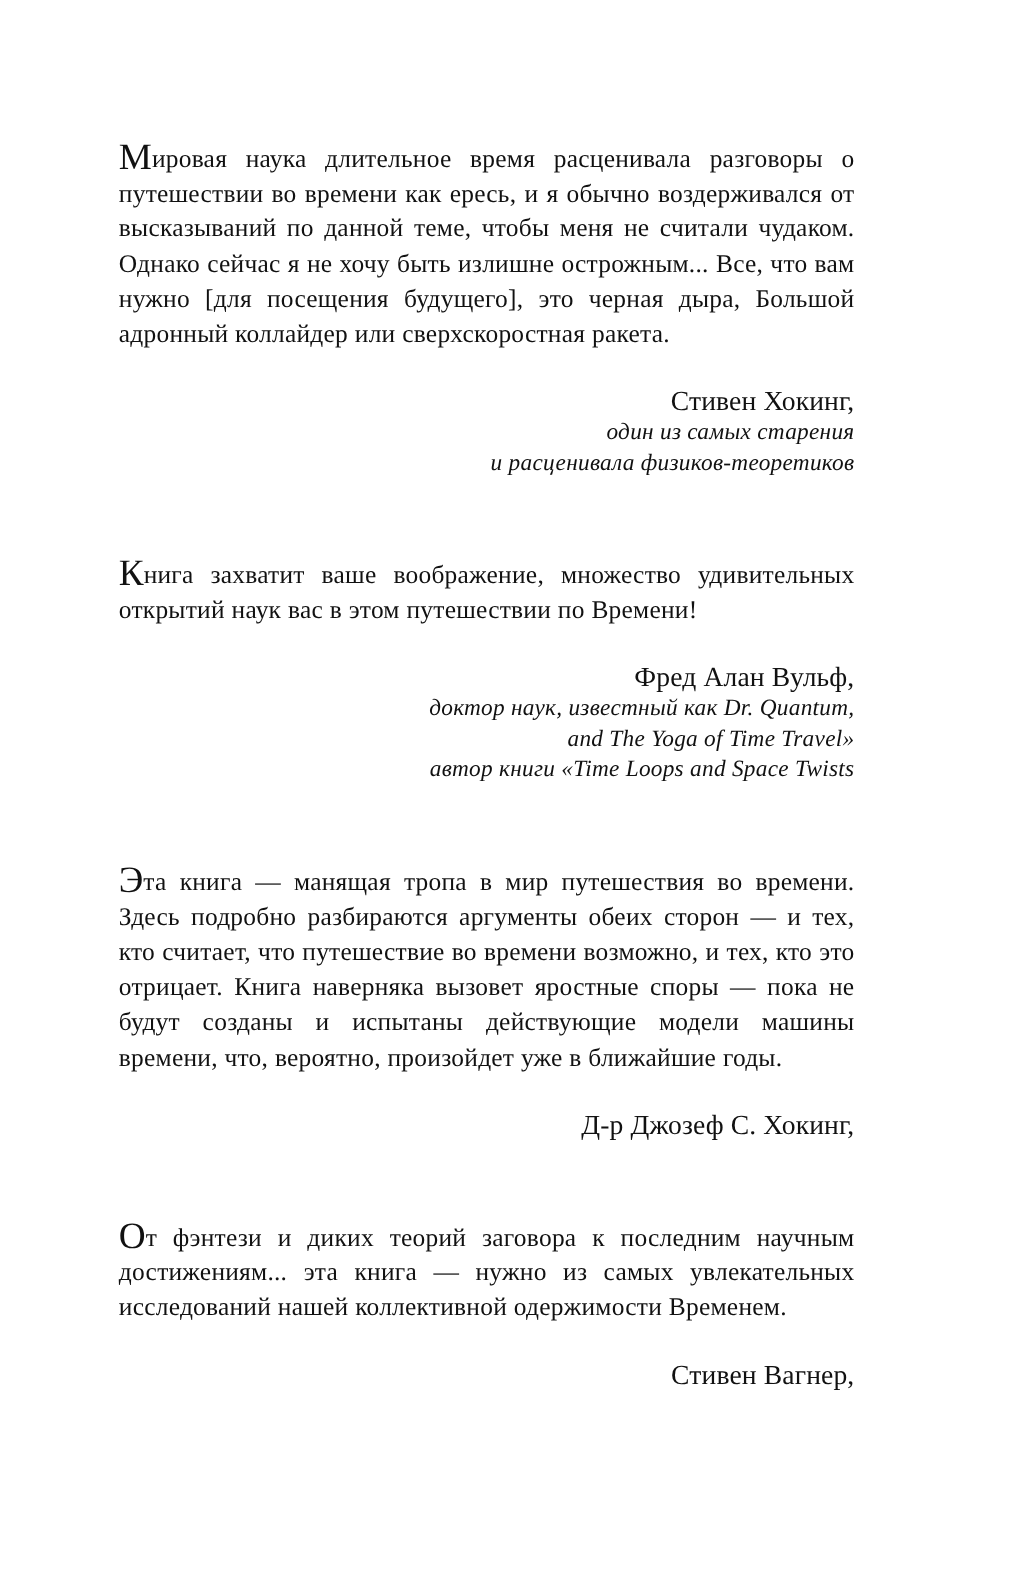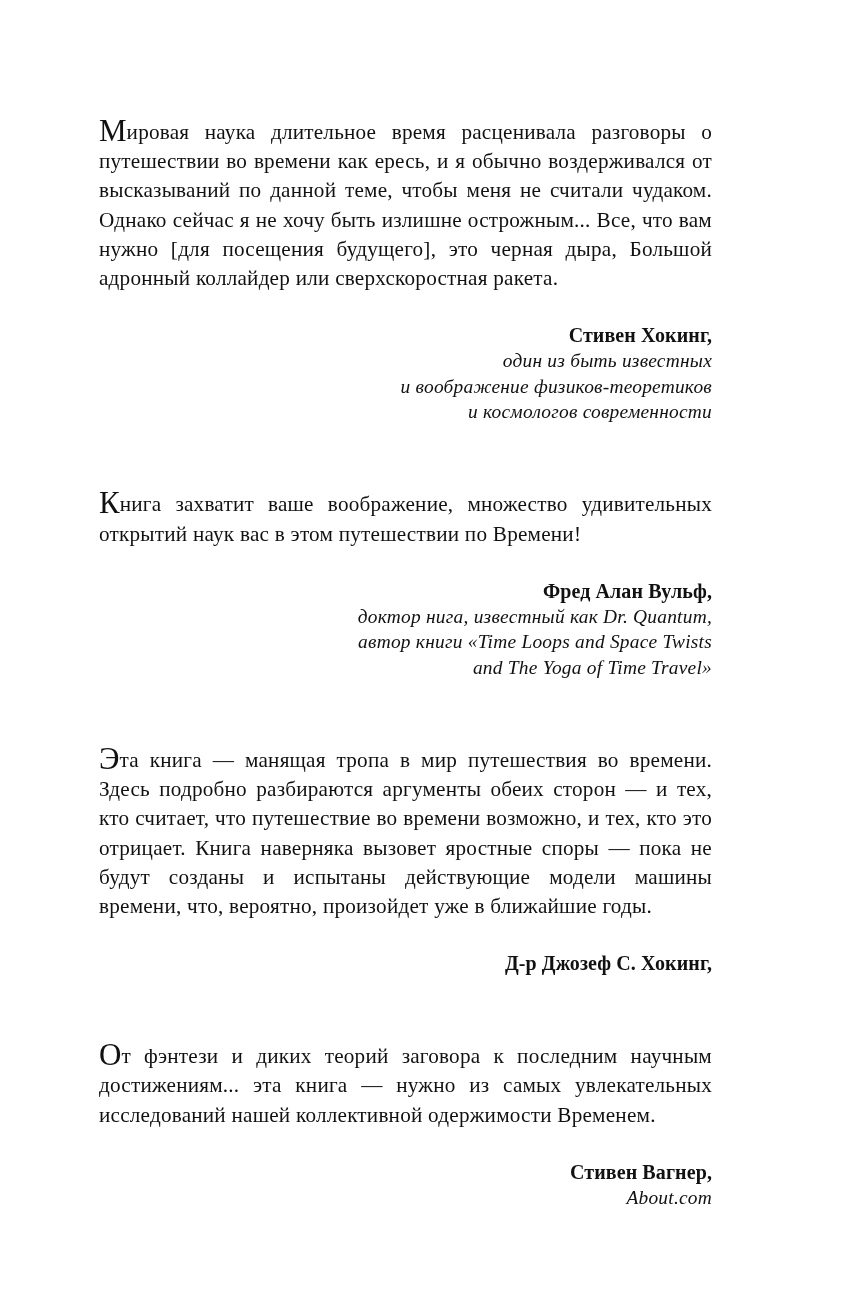--- a/index.html
+++ b/index.html
@@ -73,9 +73,9 @@
   }
   .attrib-name {
     display: block;
-    font-size: 20px;
+    font-size: 23px;
     line-height: 26px;
-    font-weight: bold;
+    font-weight: normal;
     letter-spacing: 0.005em;
     margin-top: 29px;
   }

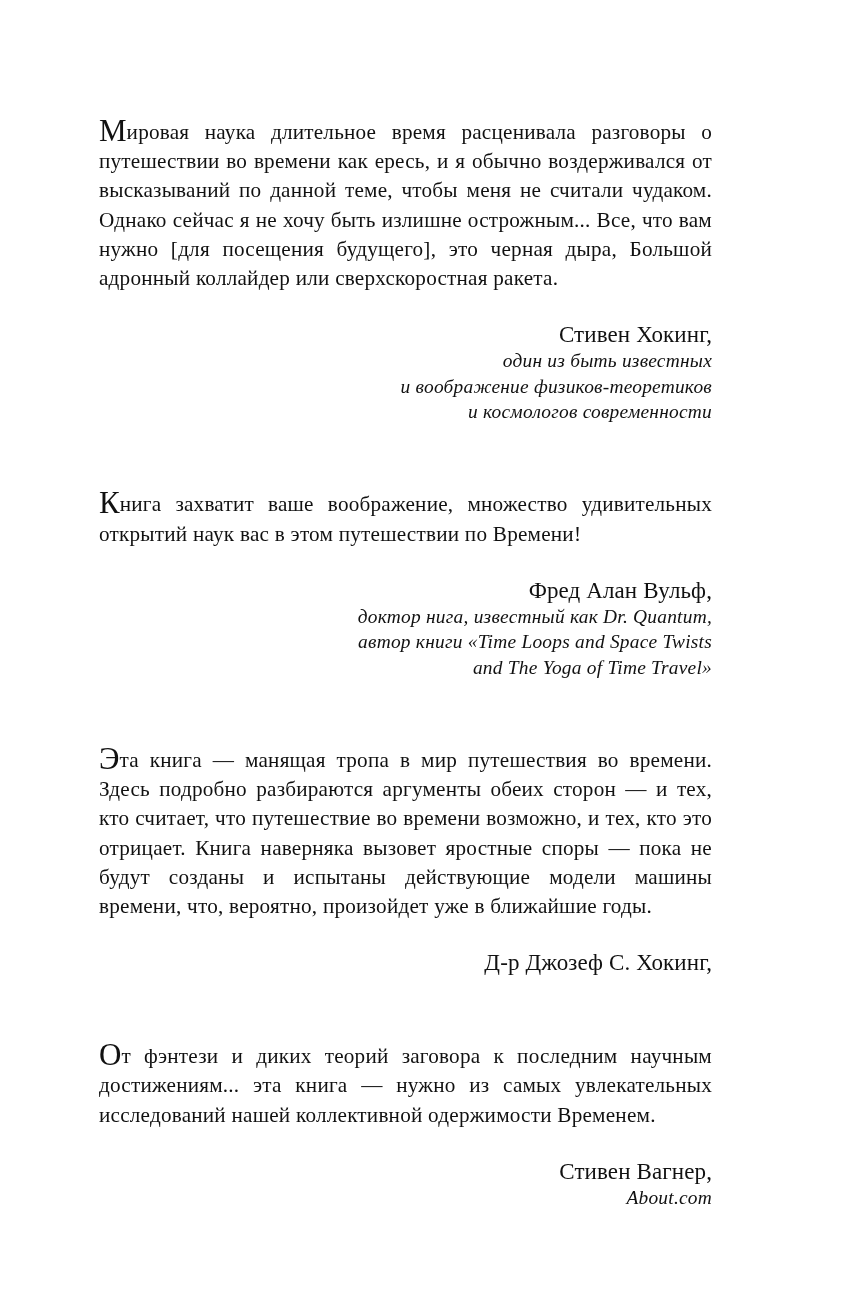--- a/index.html
+++ b/index.html
@@ -97,7 +97,7 @@
       <p class="quote-body"><span class="initial">М</span><span>ировая наука длительное время расценивала разговоры о путешествии во времени как ересь, и я обычно воздер­живался от высказываний по данной теме, чтобы меня не считали чудаком. Однако сейчас я не хочу быть излишне острожным... Все, что вам нужно [для посещения будущего], это черная дыра, Большой адронный коллайдер или сверх­скоростная ракета.</span></p>
       <div class="attribution">
         <span class="attrib-name">Стивен Хокинг,</span>
-        <span class="attrib-line">один из быть известных</span>
+        <span class="attrib-line">один из самых старения</span>
         <span class="attrib-line">и воображение физиков-теоретиков</span>
         <span class="attrib-line">и космологов современности</span>
       </div>

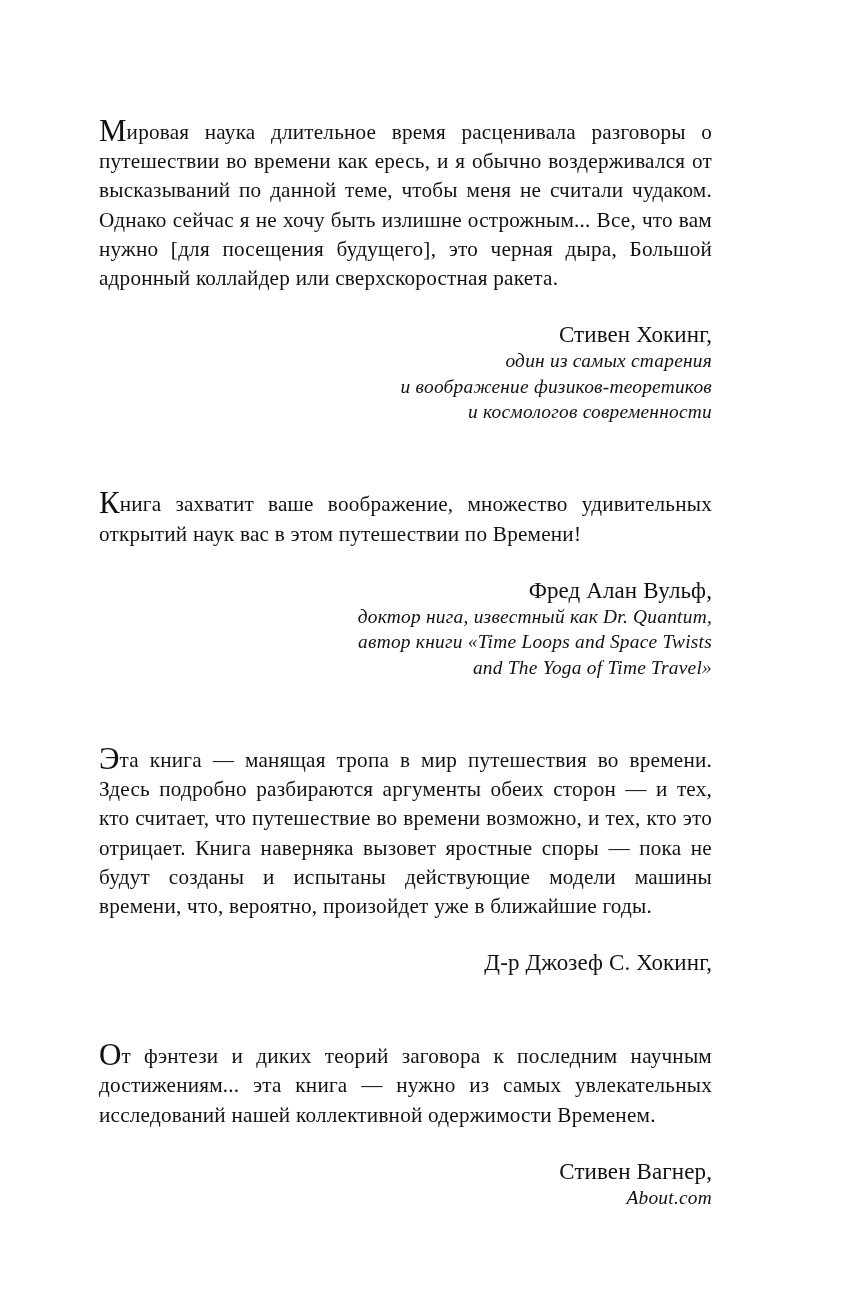--- a/index.html
+++ b/index.html
@@ -98,7 +98,7 @@
       <div class="attribution">
         <span class="attrib-name">Стивен Хокинг,</span>
         <span class="attrib-line">один из самых старения</span>
-        <span class="attrib-line">и воображение физиков-теоретиков</span>
+        <span class="attrib-line">и расценивала физиков-теоретиков</span>
         <span class="attrib-line">и космологов современности</span>
       </div>
     </section>

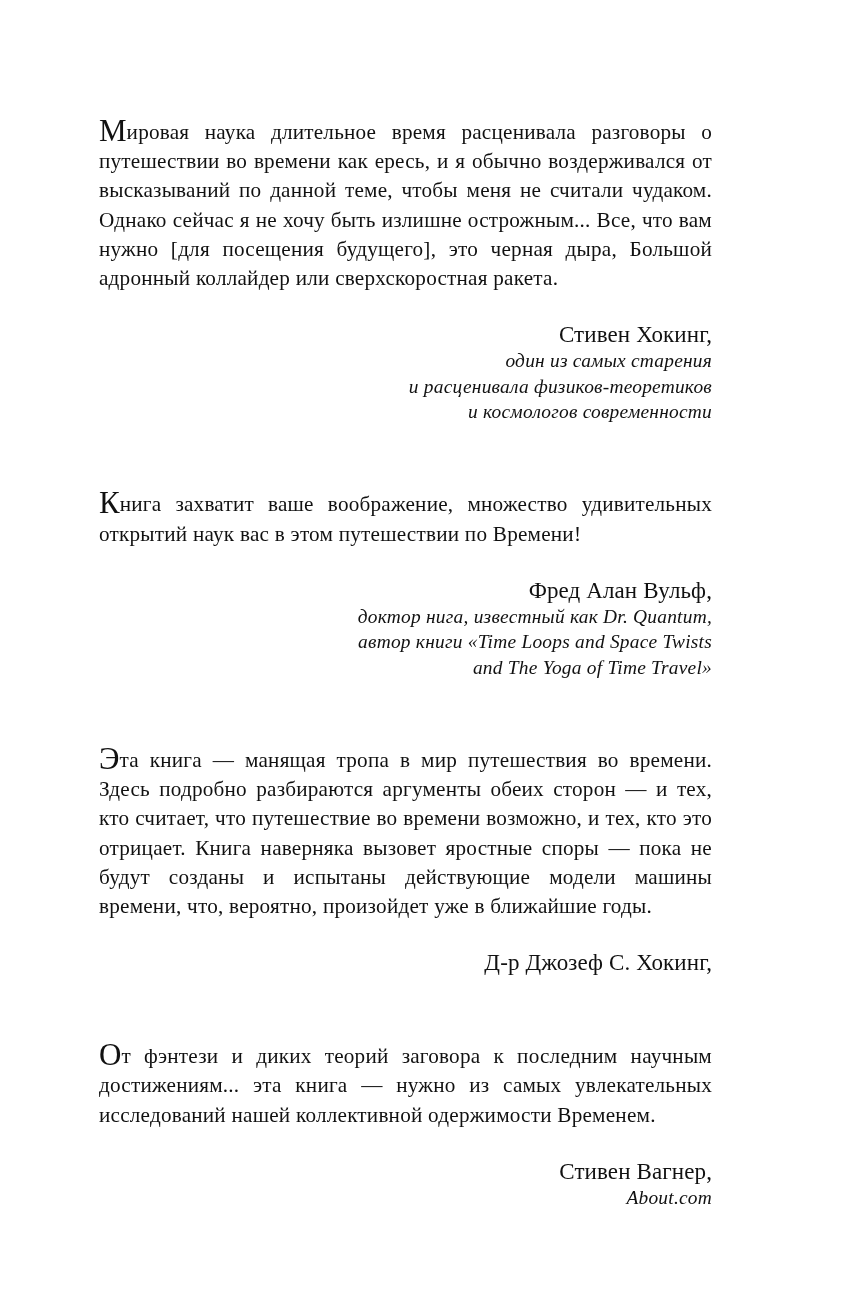--- a/index.html
+++ b/index.html
@@ -99,7 +99,6 @@
         <span class="attrib-name">Стивен Хокинг,</span>
         <span class="attrib-line">один из самых старения</span>
         <span class="attrib-line">и расценивала физиков-теоретиков</span>
-        <span class="attrib-line">и космологов современности</span>
       </div>
     </section>
 

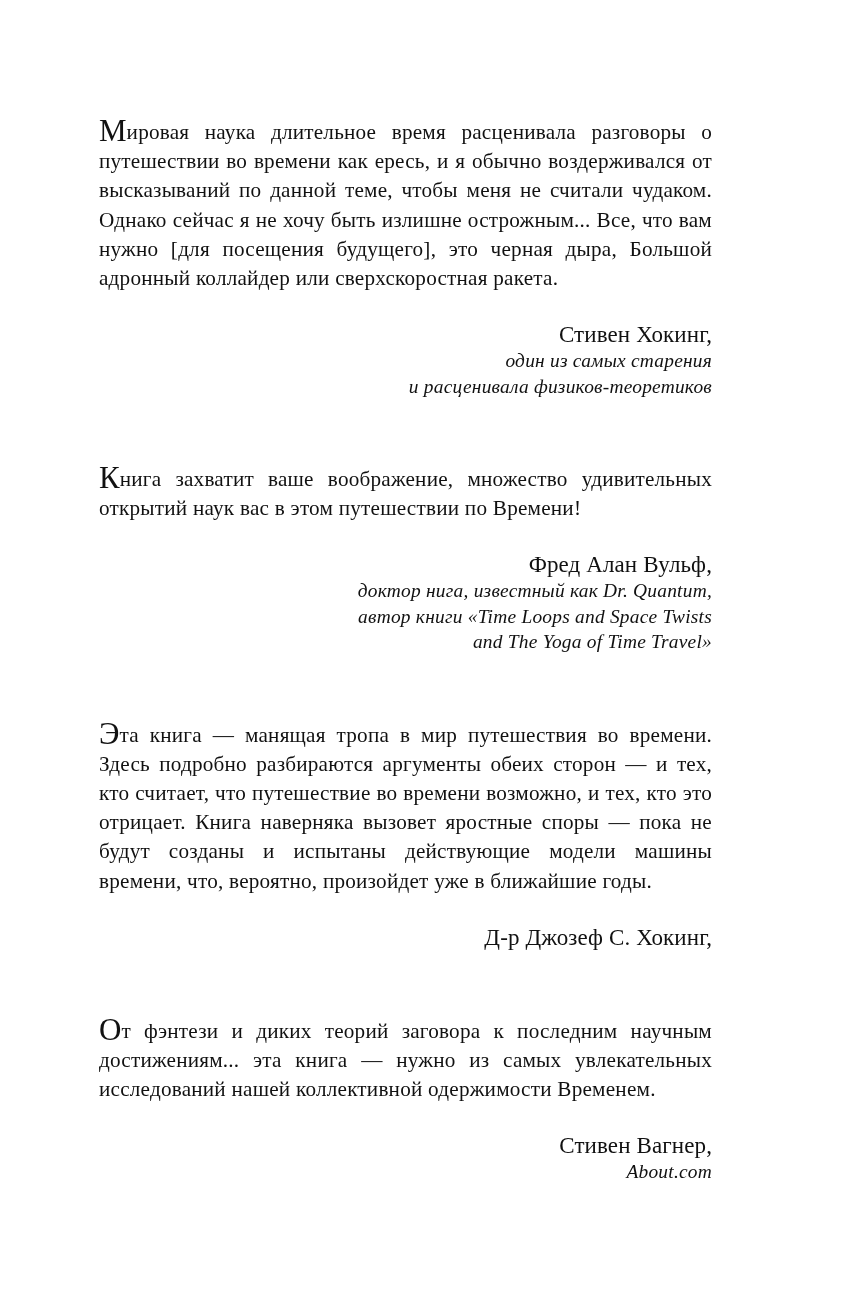--- a/index.html
+++ b/index.html
@@ -106,7 +106,7 @@
       <p class="quote-body"><span class="initial">К</span><span>нига захватит ваше воображение, множество удивитель­ных открытий наук вас в этом путешествии по Времени!</span></p>
       <div class="attribution">
         <span class="attrib-name">Фред Алан Вульф,</span>
-        <span class="attrib-line">доктор нига, известный как Dr. Quantum,</span>
+        <span class="attrib-line">доктор наук, известный как Dr. Quantum,</span>
         <span class="attrib-line">автор книги «Time Loops and Space Twists</span>
         <span class="attrib-line">and The Yoga of Time Travel»</span>
       </div>

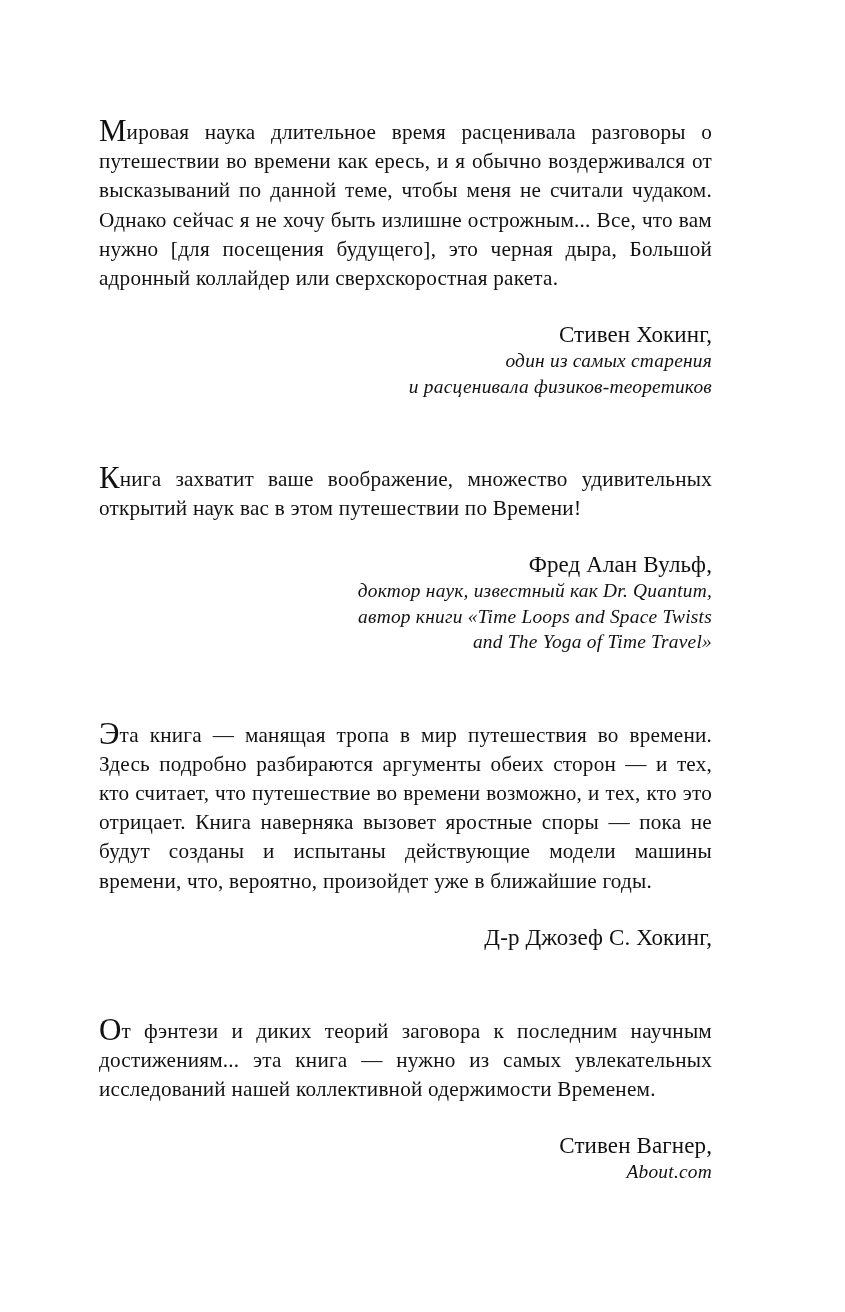--- a/index.html
+++ b/index.html
@@ -107,8 +107,8 @@
       <div class="attribution">
         <span class="attrib-name">Фред Алан Вульф,</span>
         <span class="attrib-line">доктор наук, известный как Dr. Quantum,</span>
+        <span class="attrib-line">and The Yoga of Time Travel»</span>
         <span class="attrib-line">автор книги «Time Loops and Space Twists</span>
-        <span class="attrib-line">and The Yoga of Time Travel»</span>
       </div>
     </section>
 

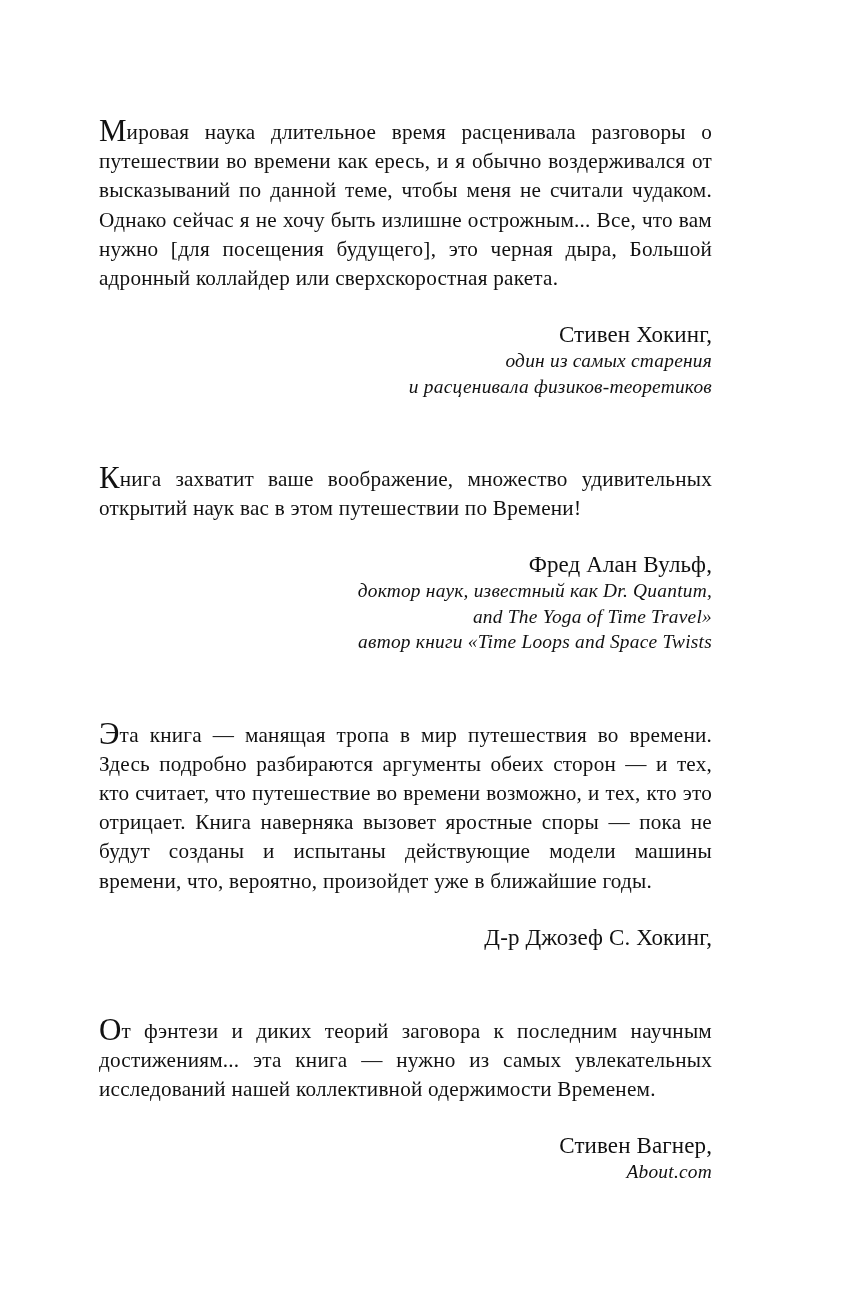--- a/index.html
+++ b/index.html
@@ -123,7 +123,6 @@
       <p class="quote-body"><span class="initial">О</span><span>т фэнтези и диких теорий заговора к последним научным достижениям... эта книга — нужно из самых увлекательных исследований нашей коллективной одержимости Временем.</span></p>
       <div class="attribution">
         <span class="attrib-name">Стивен Вагнер,</span>
-        <span class="attrib-line">About.com</span>
       </div>
     </section>
 

